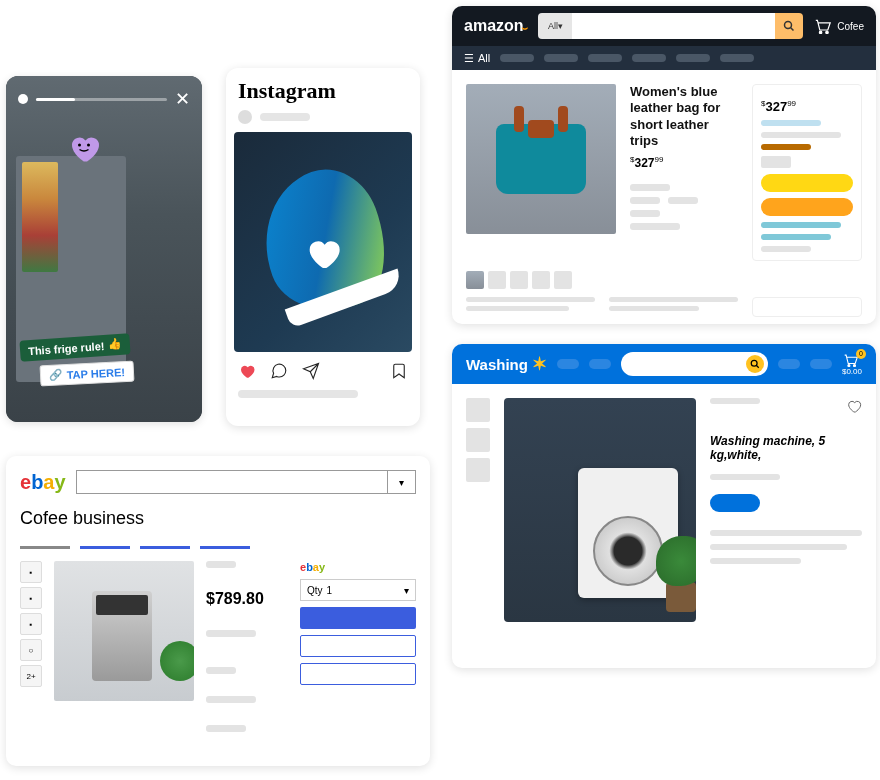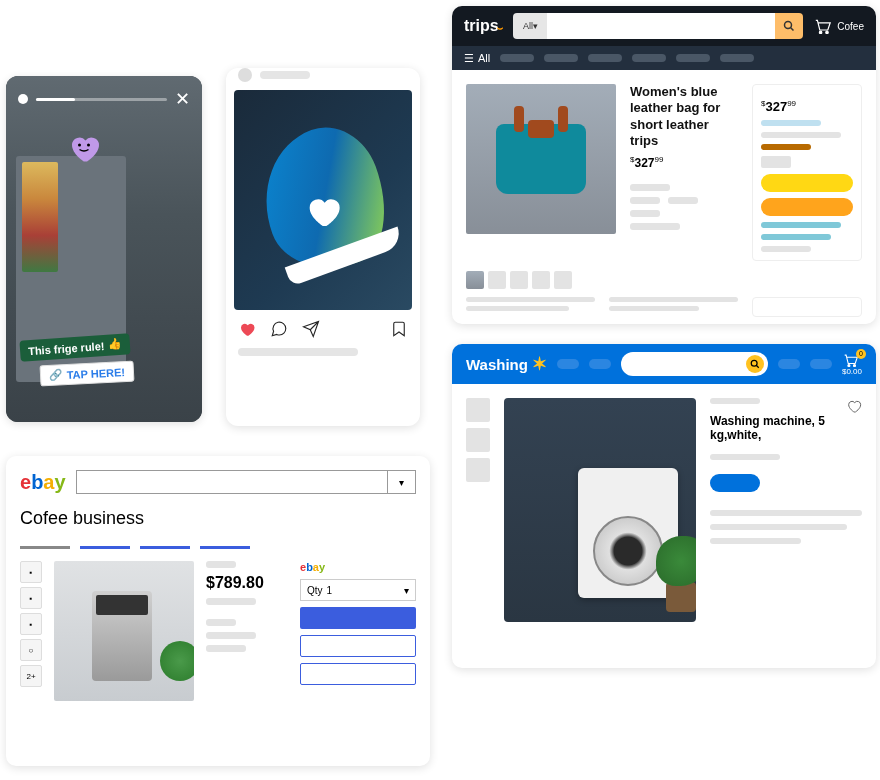--- a/index.html
+++ b/index.html
@@ -205,7 +205,7 @@
 <div class="amz-card">
   <div class="amz-header">
     <div class="amz-logo">
-      <span>trips</span>
+      <span>amazon</span>
         <span class="amz-smile">⌣</span>
     </div>
     <div class="amz-search">

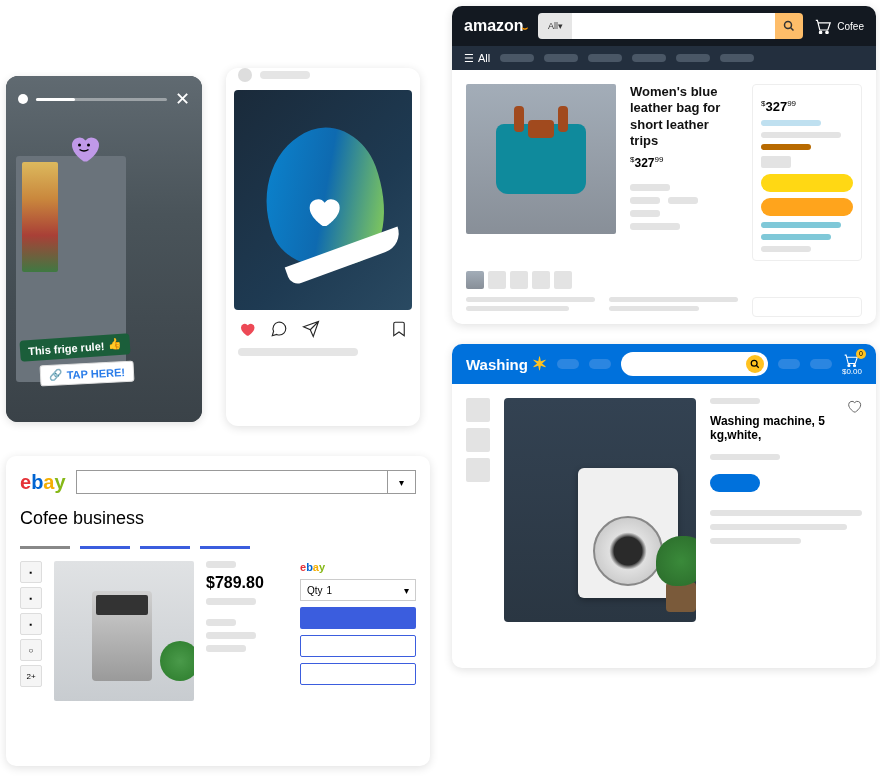--- a/index.html
+++ b/index.html
@@ -159,6 +159,7 @@
 </div>
 
 <div class="insta-card">
+  <div class="insta-logo">Instagram</div>
   <div class="insta-post-header">
     <div class="insta-ava"></div>
     <div class="insta-bar"></div>

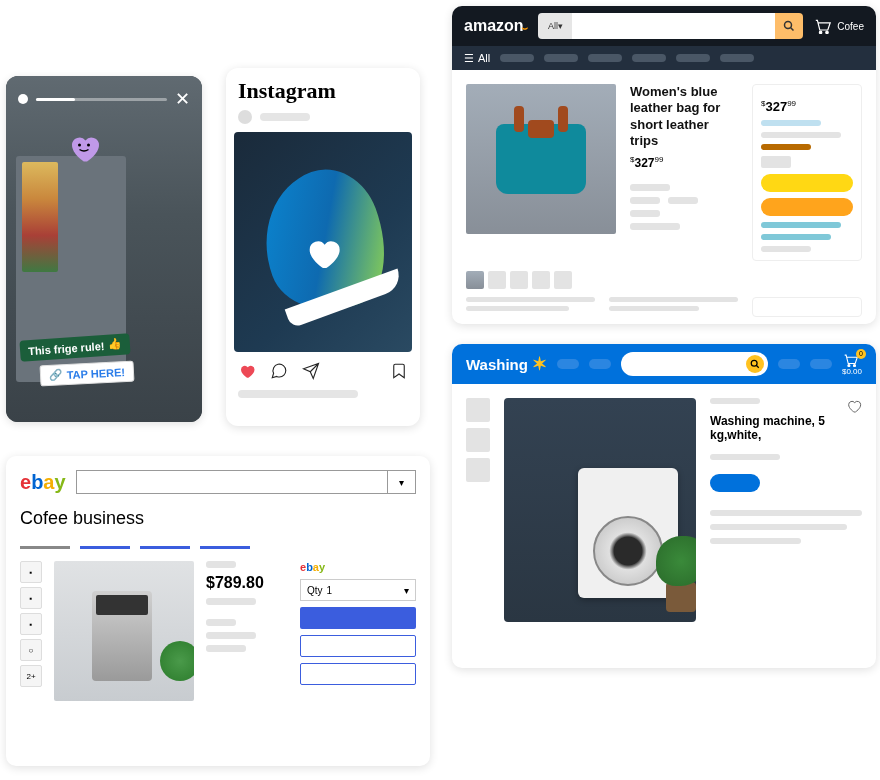--- a/index.html
+++ b/index.html
@@ -95,7 +95,7 @@
   .wm-right { flex:1; display:flex; flex-direction:column; gap:8px; position:relative; }
   .wm-fav { position:absolute; right:0; top:0; }
   .wm-meta-bar { height:6px; background:#e3e3e3; border-radius:3px; }
-  .wm-title { font-size:12px; font-weight:600; margin-top:2px; }
+  .wm-title { font-size:12px; font-weight:600; margin-top:22px;font-style:italic; }
   .wm-btn { width:50px; height:18px; background:#0071dc; border-radius:10px; margin-top:6px; }
 
   

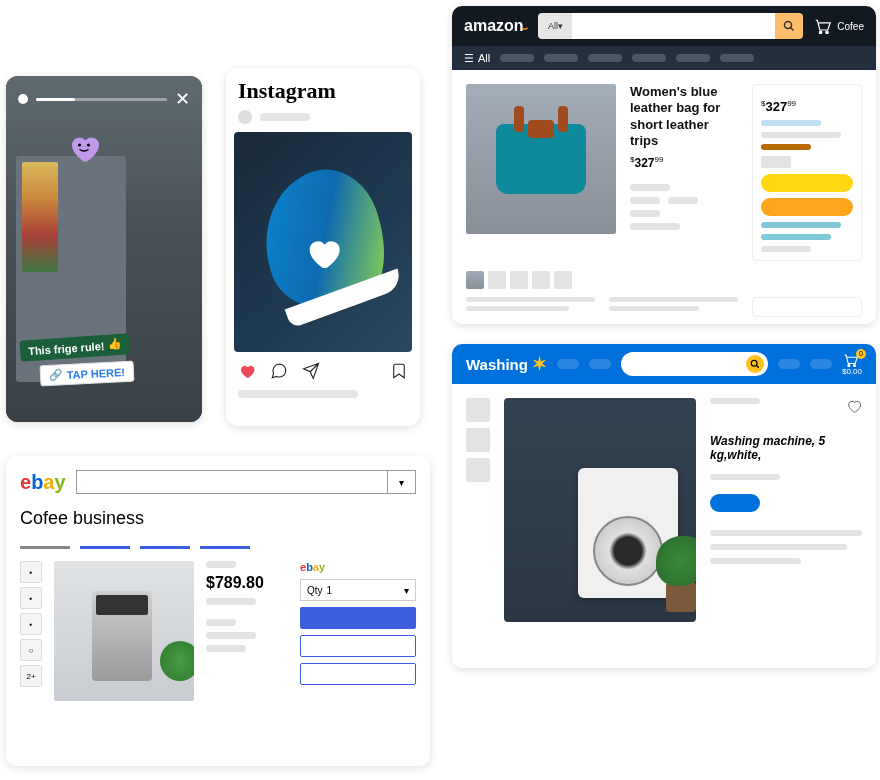--- a/index.html
+++ b/index.html
@@ -118,7 +118,7 @@
   .ebay-machine { position:absolute; left:38px; top:30px; width:60px; height:90px; background:linear-gradient(#d0d0d0,#9a9a9a); border-radius:4px; }
   .ebay-machine::before { content:""; position:absolute; top:4px; left:4px; right:4px; height:20px; background:#333; border-radius:2px; }
   .ebay-plant2 { position:absolute; right:-6px; bottom:20px; width:40px; height:40px; background:radial-gradient(circle,#4a9a4a,#2a7a2a); border-radius:50%; }
-  .ebay-info { flex:1; display:flex; flex-direction:column; gap:6px; }
+  .ebay-info { flex:1; display:flex; flex-direction:column; gap:22px; }
   .ebay-price { font-size:16px; font-weight:700; }
   .ebay-info-line { height:7px; background:#e3e3e3; border-radius:3px; }
   .ebay-buy { width:116px; display:flex; flex-direction:column; gap:6px; }

